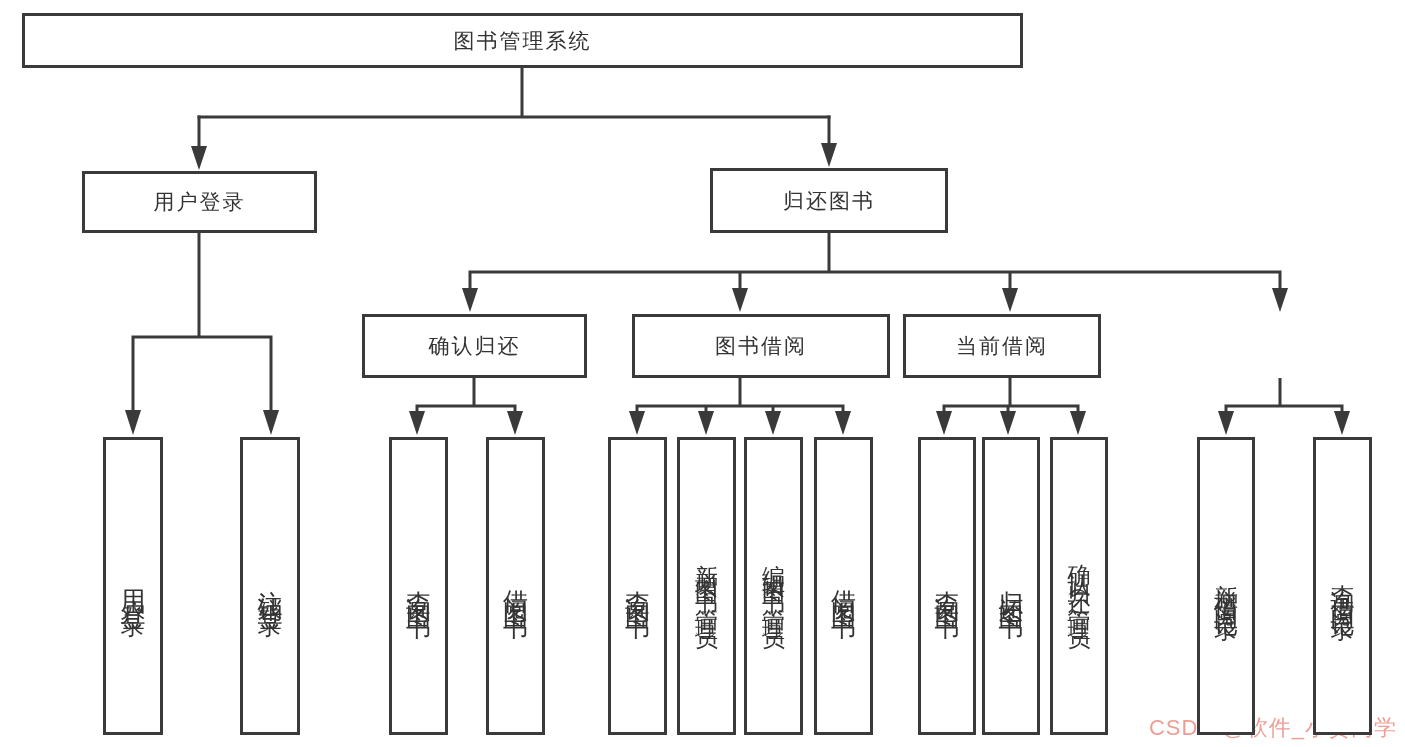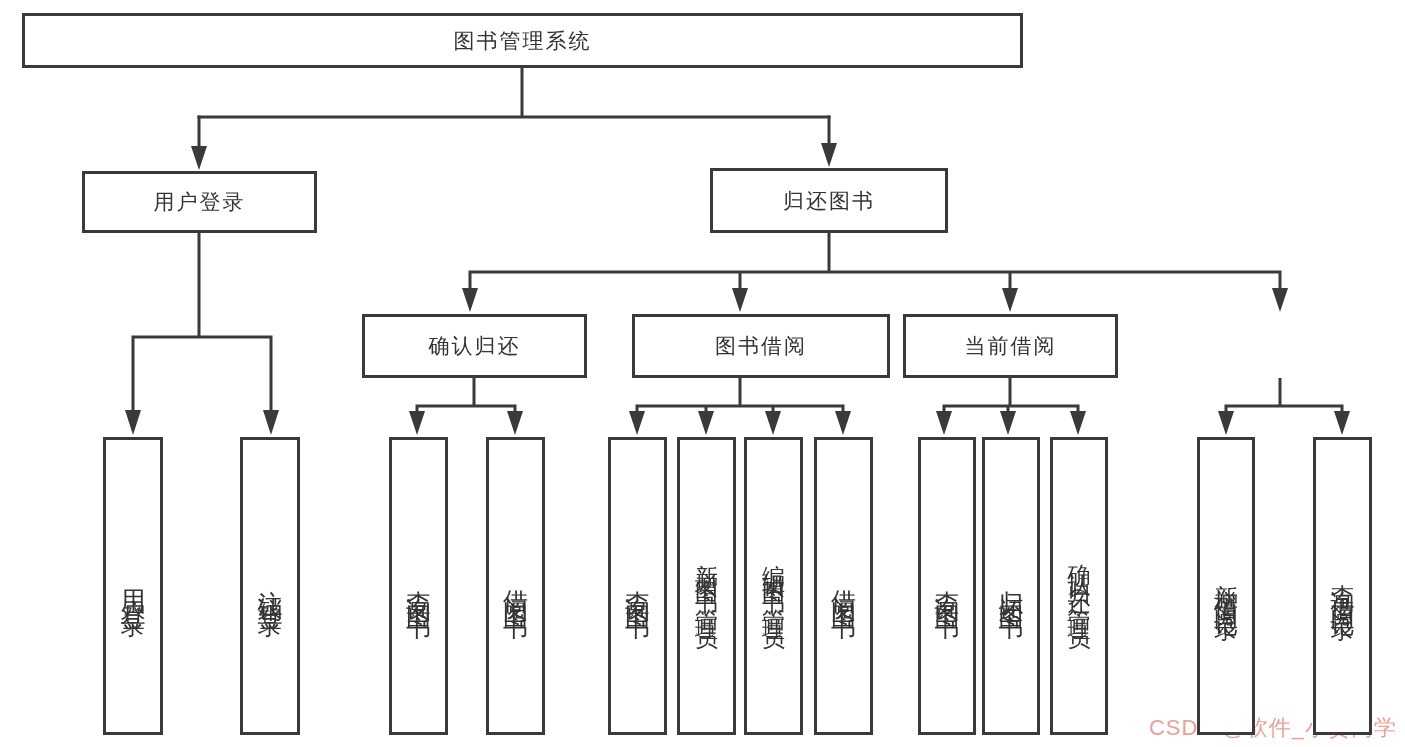--- a/index.html
+++ b/index.html
@@ -31,7 +31,7 @@
   .n-l2b{left:710px;top:168px;width:238px;height:65px;}
   .n-l3a{left:362px;top:314px;width:225px;height:64px;}
   .n-l3b{left:632px;top:314px;width:258px;height:64px;}
-  .n-l3c{left:903px;top:314px;width:215px;height:64px;}
+  .n-l3c{left:903px;top:314px;width:198px;height:64px;}
   .n-l3d{left:1172px;top:314px;width:216px;height:64px;}
   .leaf{top:437px;height:298px;}
   .f1{left:103px;width:60px;}

